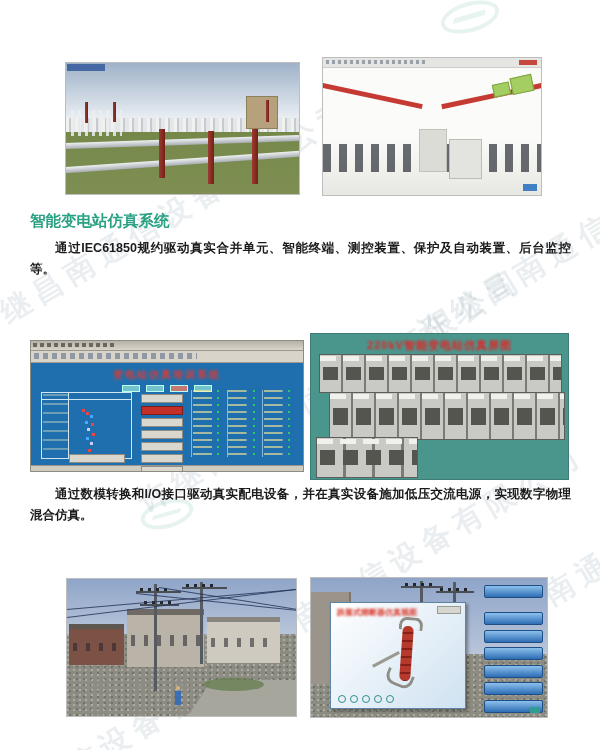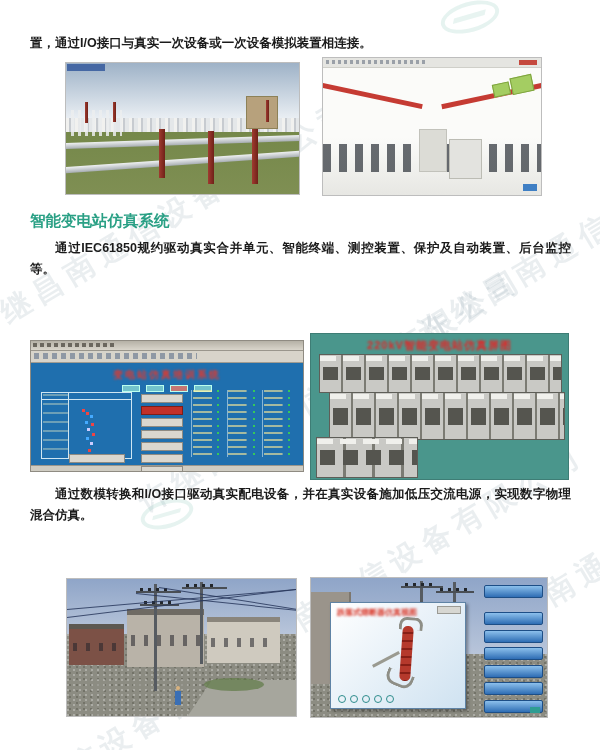--- a/index.html
+++ b/index.html
@@ -153,7 +153,6 @@
   <div class="wm-logo" style="left:140px;top:500px;width:46px;height:20px;"></div>
   <div class="wm-logo" style="left:455px;top:688px;width:46px;height:20px;"></div>
 
-  <p class="body-text" style="left:30px;top:33px;width:541px;">置，通过I/O接口与真实一次设备或一次设备模拟装置相连接。</p>
 
   <div class="fig" style="left:65px;top:62px;width:233px;height:131px;">
     <div class="sub-sky"></div>

